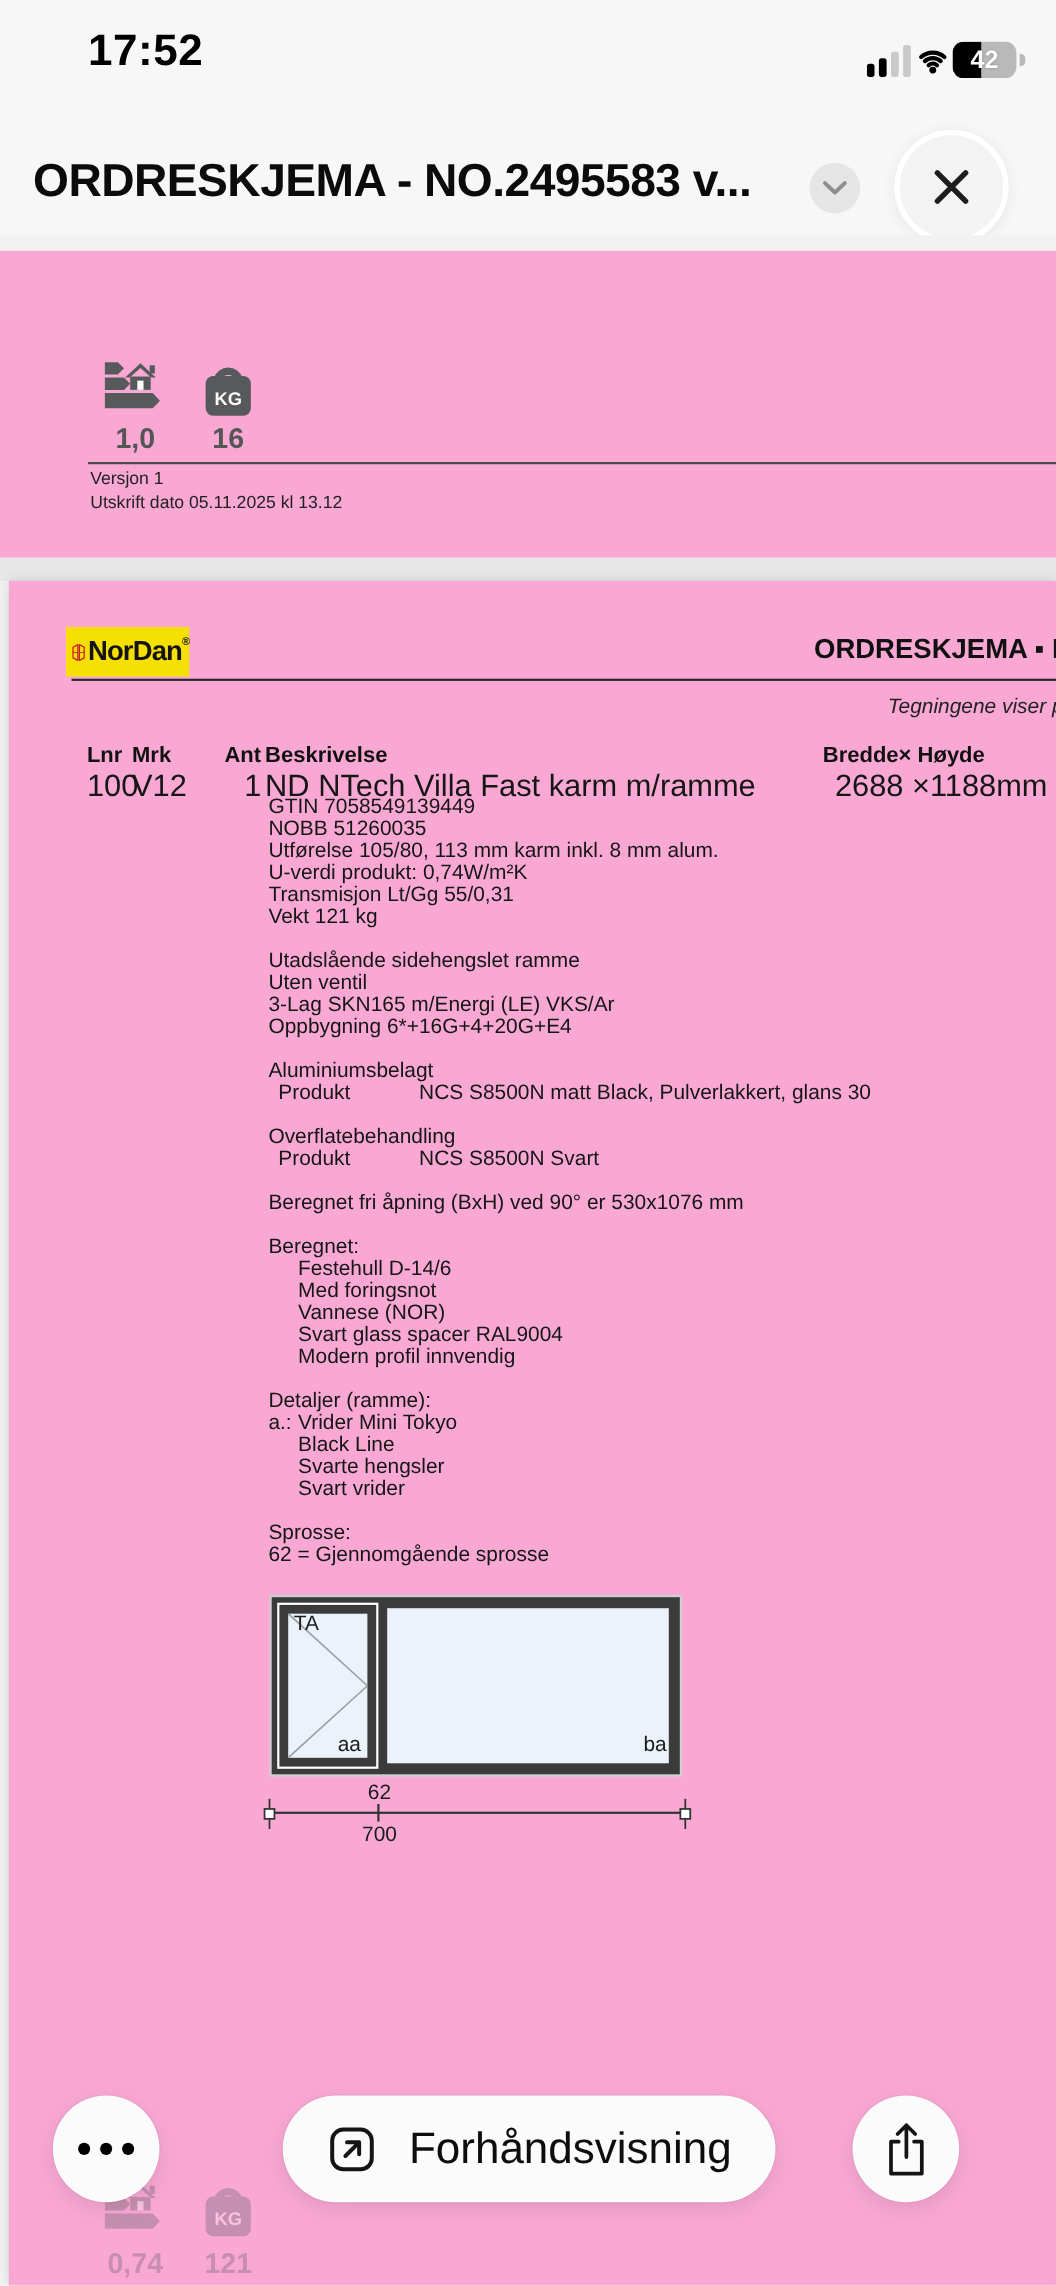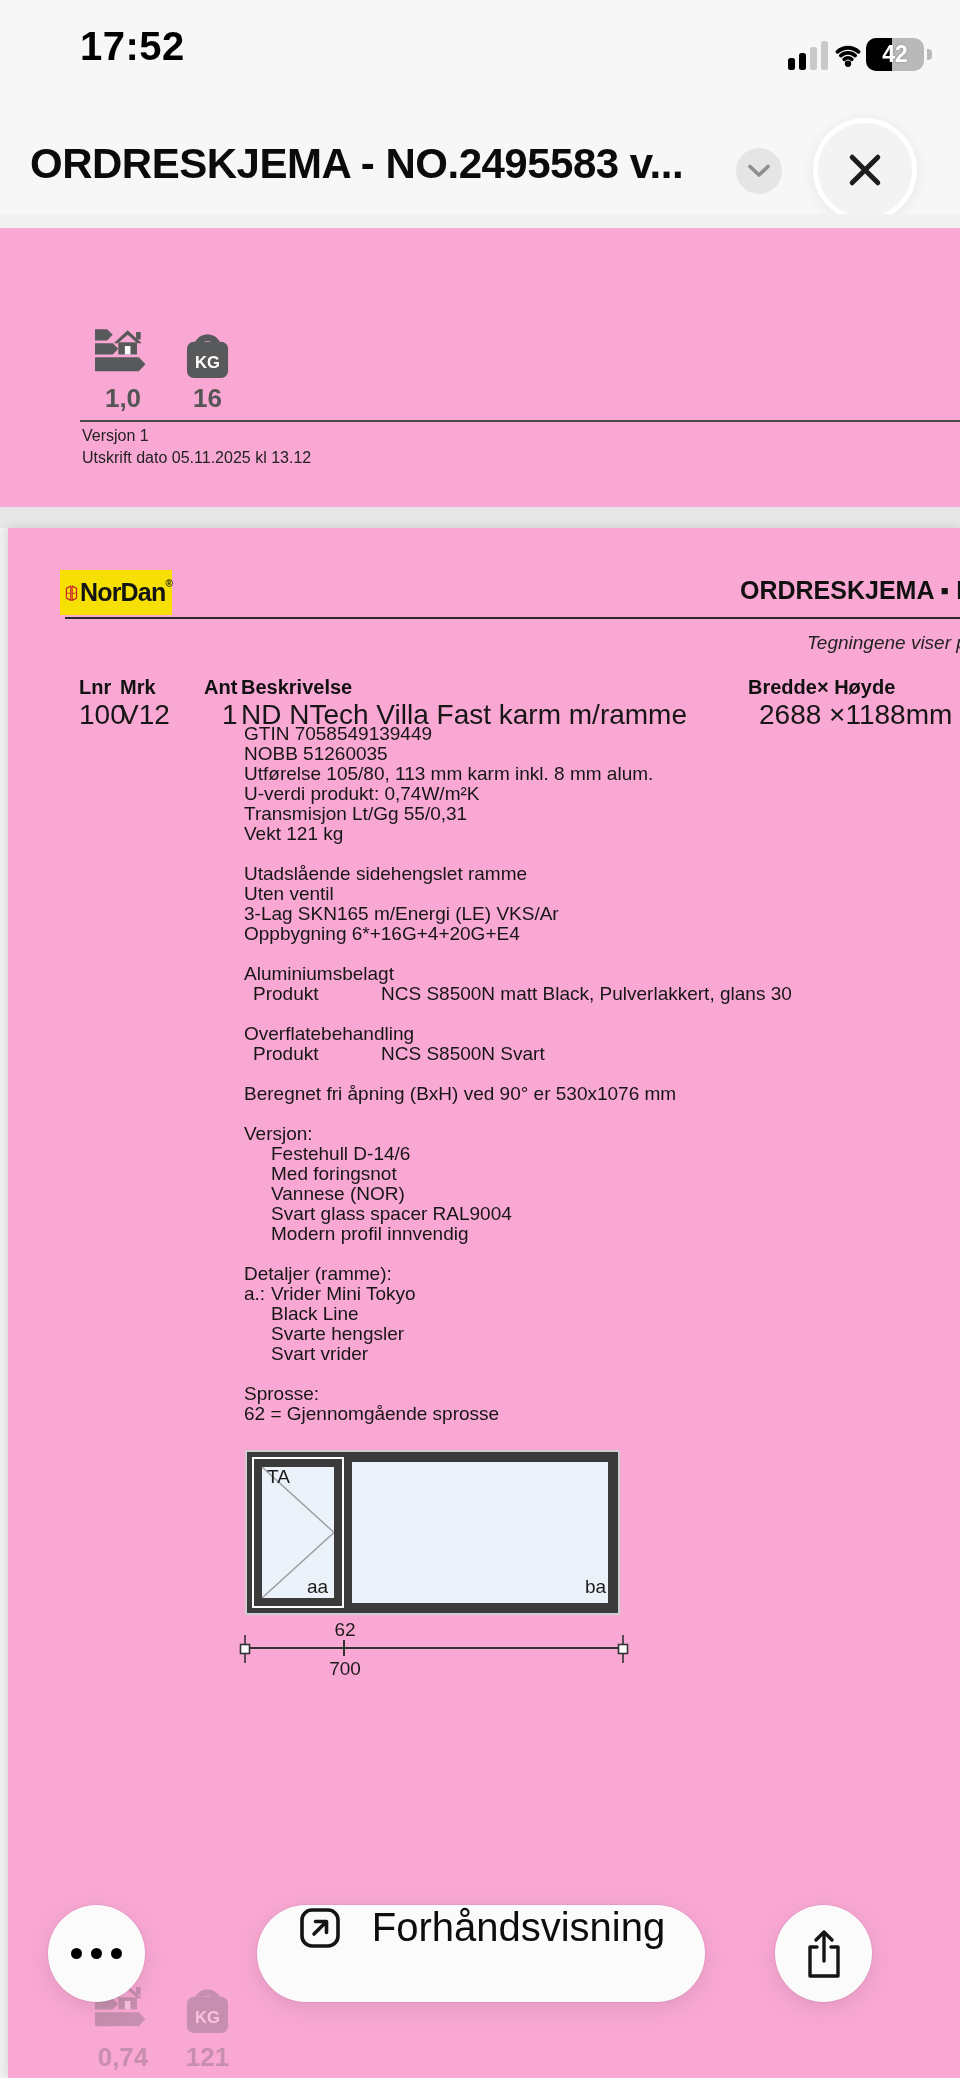--- a/index.html
+++ b/index.html
@@ -214,7 +214,7 @@
           <div class="line"></div>
           <div class="line">Beregnet fri åpning (BxH) ved 90° er 530x1076 mm</div>
           <div class="line"></div>
-          <div class="line">Versjon:</div>
+          <div class="line">Beregnet:</div>
           <div class="line ind1">Festehull D-14/6</div>
           <div class="line ind1">Med foringsnot</div>
           <div class="line ind1">Vannese (NOR)</div>

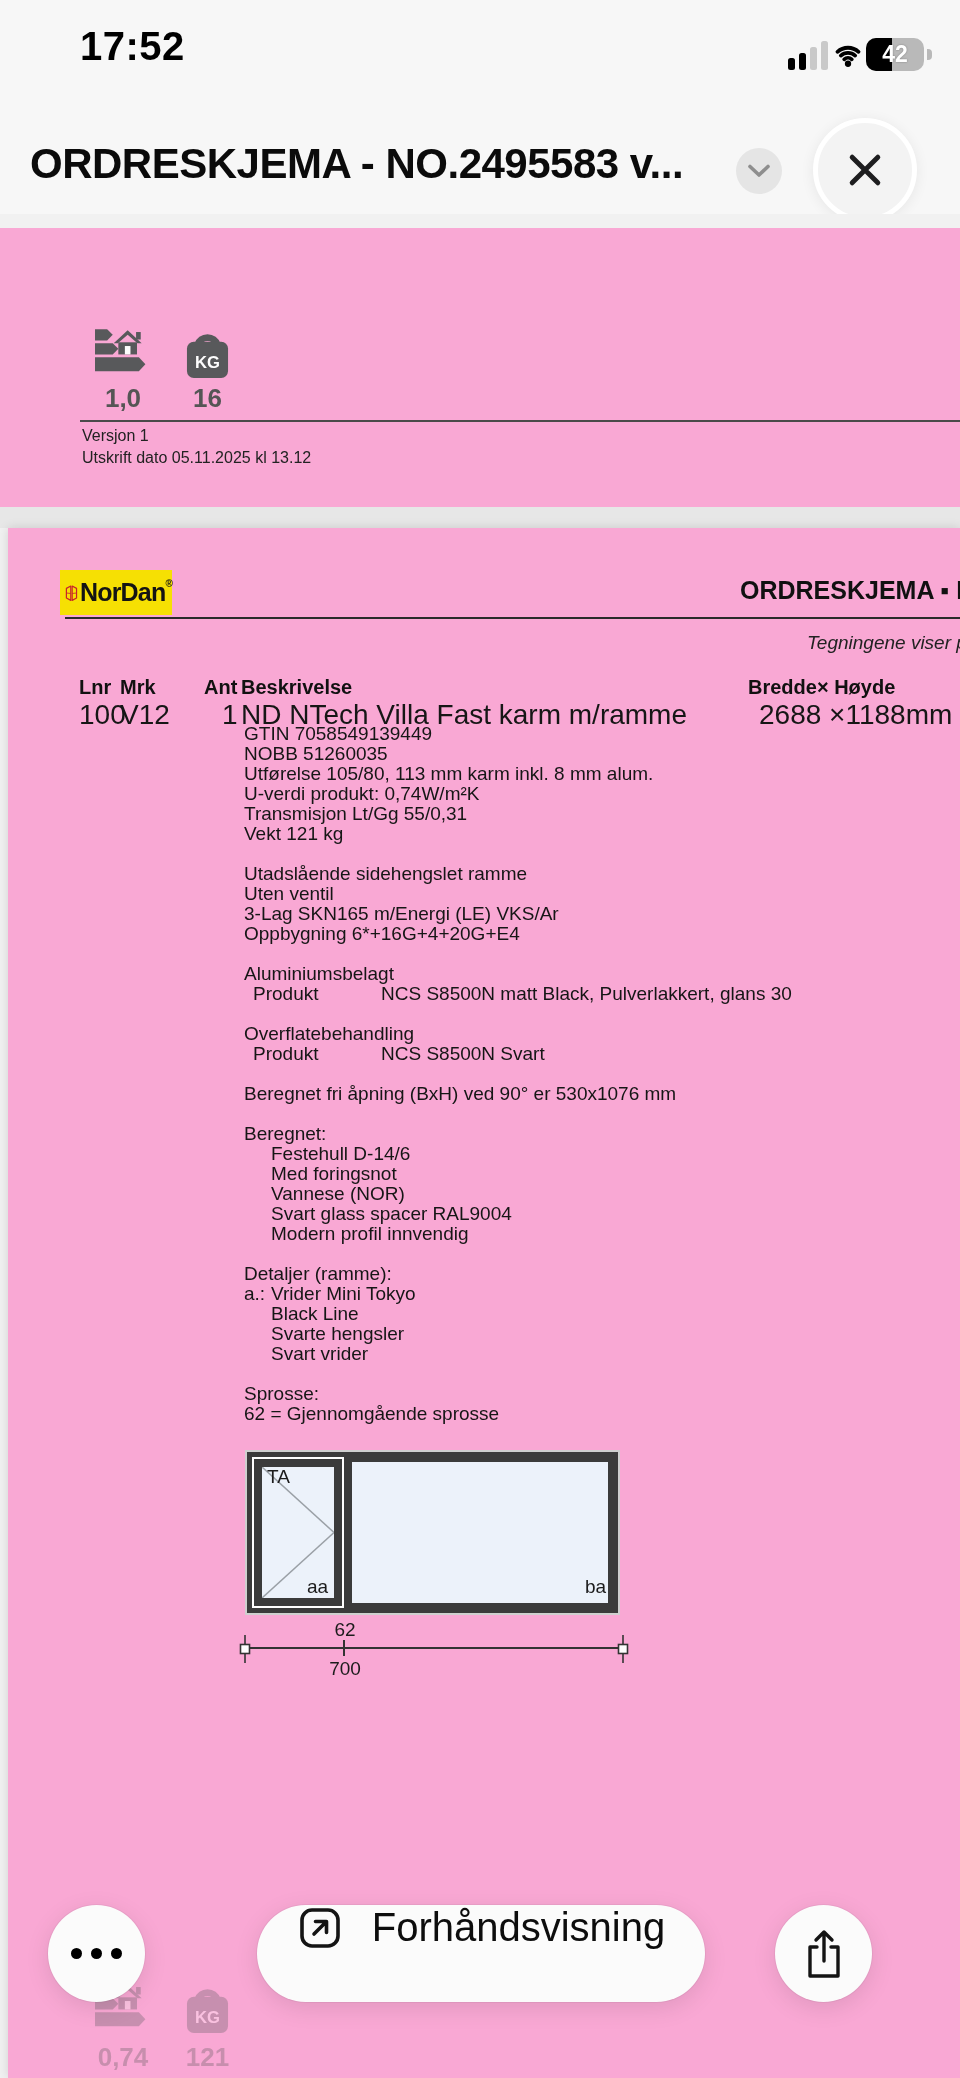--- a/index.html
+++ b/index.html
@@ -82,7 +82,7 @@
   .more-dots i { width:11px; height:11px; border-radius:50%; background:#000; }
   .preview-btn { position:absolute; left:257px; top:1905px; width:448px; height:97px; border:none; border-radius:48.5px;
                  background:#fbfbfb; box-shadow:0 0 0 1px rgba(0,0,0,.04), 0 6px 24px rgba(0,0,0,.10);
-                 display:flex; align-items:flex-start; justify-content:center; gap:29px; cursor:pointer; }
+                 display:flex; align-items:center; justify-content:center; gap:29px; cursor:pointer; }
   .preview-label { font-size:40px; color:#0d0d0d; font-family:"Liberation Sans", sans-serif; }
 </style>
 </head>

